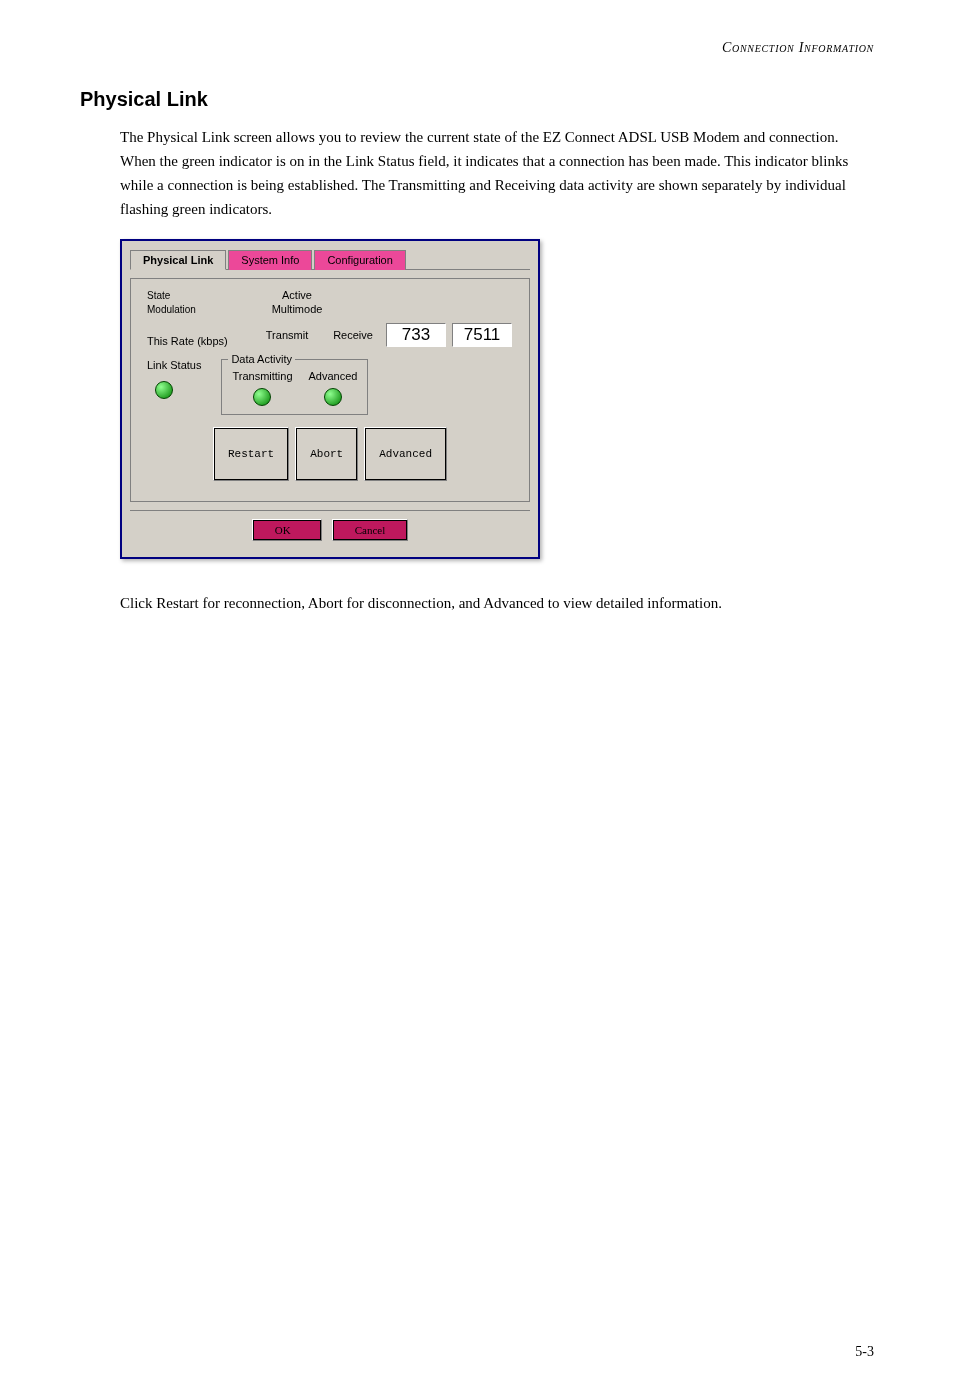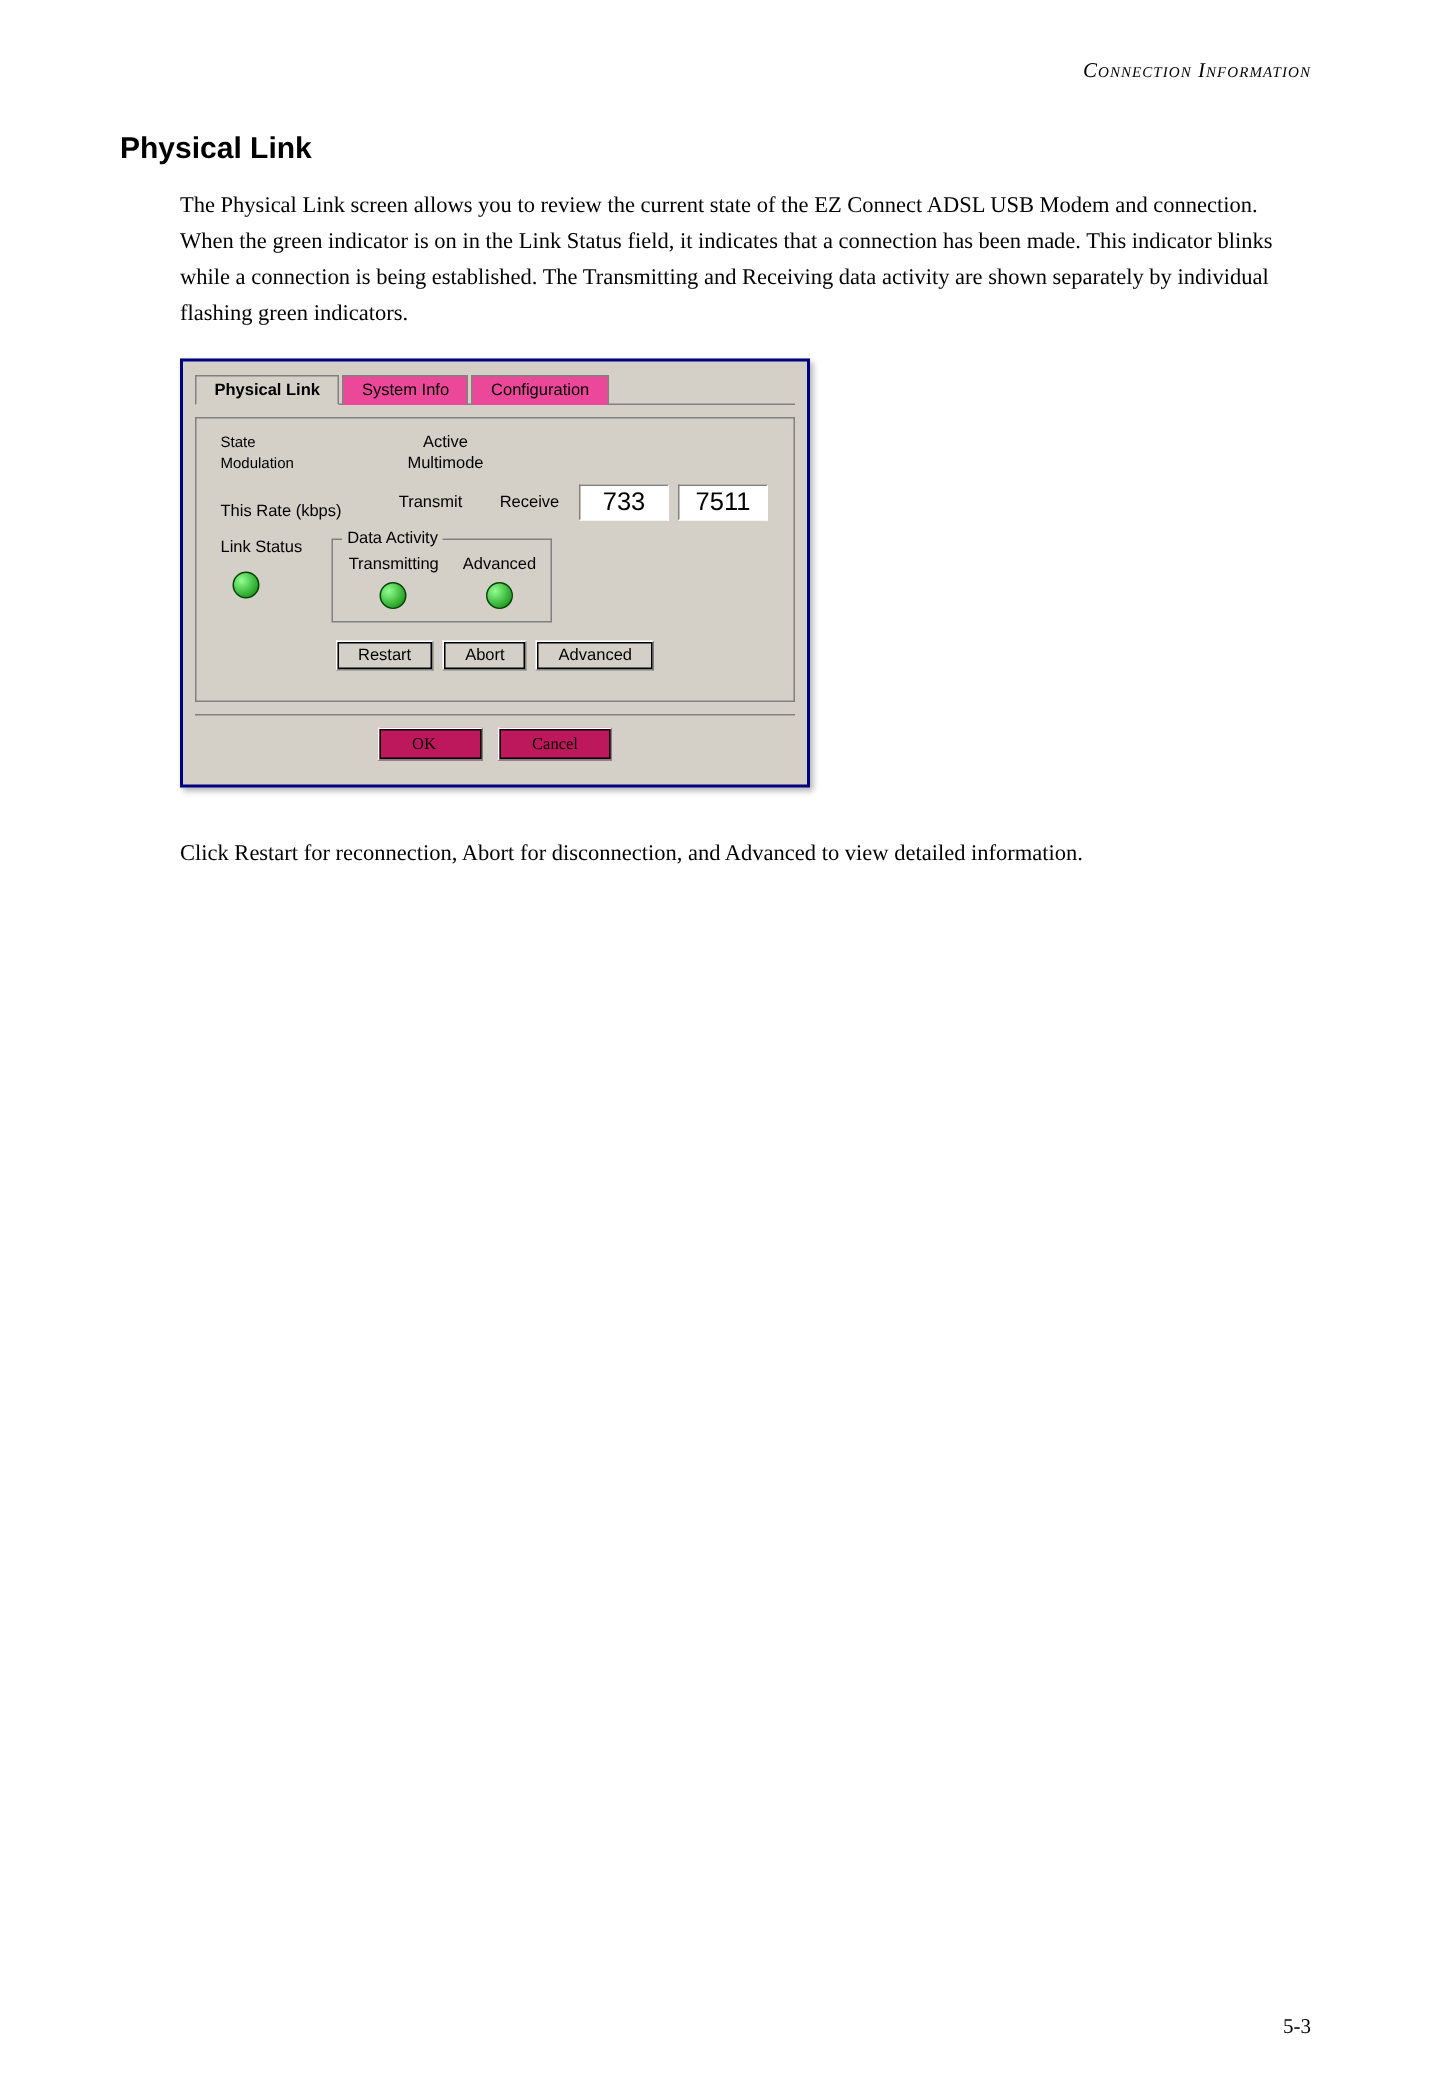--- a/index.html
+++ b/index.html
@@ -236,9 +236,9 @@
       border-color: #ffffff #808080 #808080 #ffffff;
       outline: 1px solid #000;
       outline-offset: -2px;
-      padding: 3px 14px;
-      font-size: 11px;
-      font-family: Liberation Sans, sans-serif;
+      padding: 20px 14px;
+      font-size: 11px;
+      font-family: Liberation Mono, monospace;
       cursor: pointer;
       min-width: 55px;
       text-align: center;

